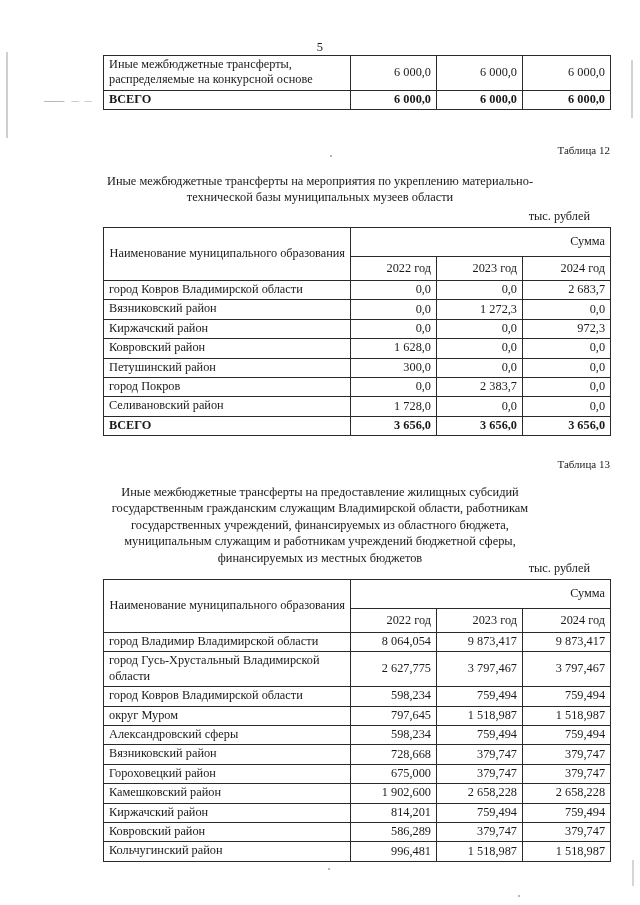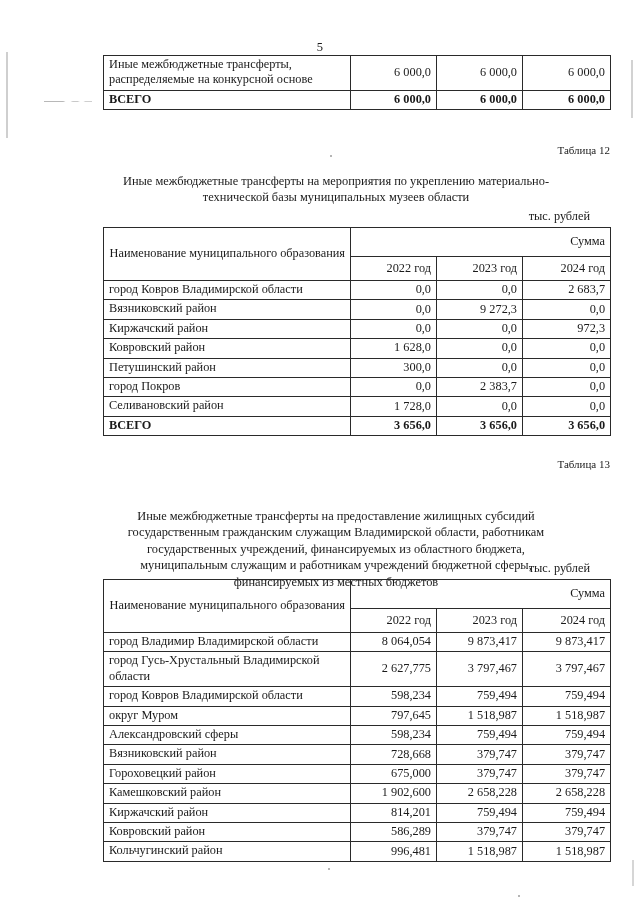--- a/index.html
+++ b/index.html
@@ -88,7 +88,7 @@
   }
   .section-title {
     position: absolute;
-    left: 112px;
+    left: 96px;
     width: 448px;
     text-align: center;
     font-size: 12.4px;

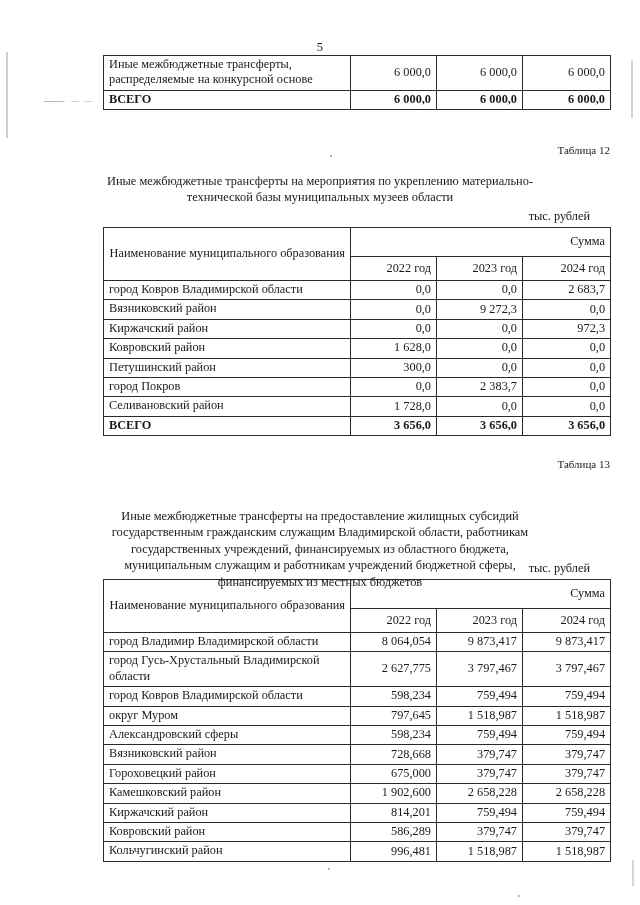--- a/index.html
+++ b/index.html
@@ -219,7 +219,7 @@
         <tr class="row-h">
           <td class="name-cell">Вязниковский  район</td>
           <td class="num-cell">0,0</td>
-          <td class="num-cell">9 272,3</td>
+          <td class="num-cell">1 272,3</td>
           <td class="num-cell">0,0</td>
         </tr>
         <tr class="row-h">

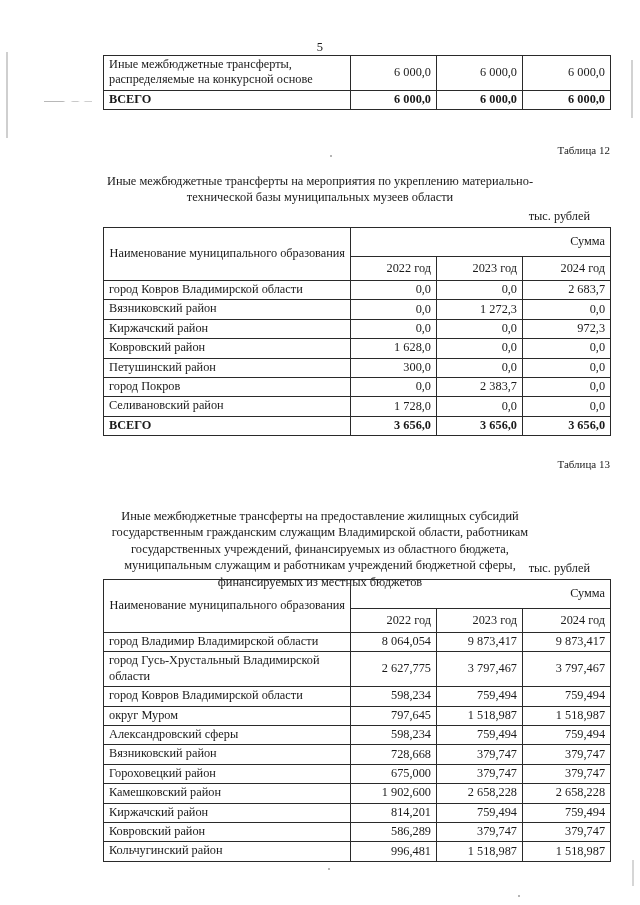--- a/index.html
+++ b/index.html
@@ -263,7 +263,7 @@
 
   <div class="table-caption" style="top:457px;">Таблица 13</div>
 
-  <div class="section-title" style="top:484px;margin-top:24px;">Иные межбюджетные трансферты на предоставление жилищных субсидий государственным гражданским служащим Владимирской области, работникам государственных учреждений, финансируемых из областного бюджета, муниципальным служащим и работникам учреждений бюджетной сферы, финансируемых из местных бюджетов</div>
+  <div class="section-title" style="top:484px;">Иные межбюджетные трансферты на предоставление жилищных субсидий государственным гражданским служащим Владимирской области, работникам государственных учреждений, финансируемых из областного бюджета, муниципальным служащим и работникам учреждений бюджетной сферы, финансируемых из местных бюджетов</div>
 
   <div class="units-label" style="top:561px;">тыс. рублей</div>
 

